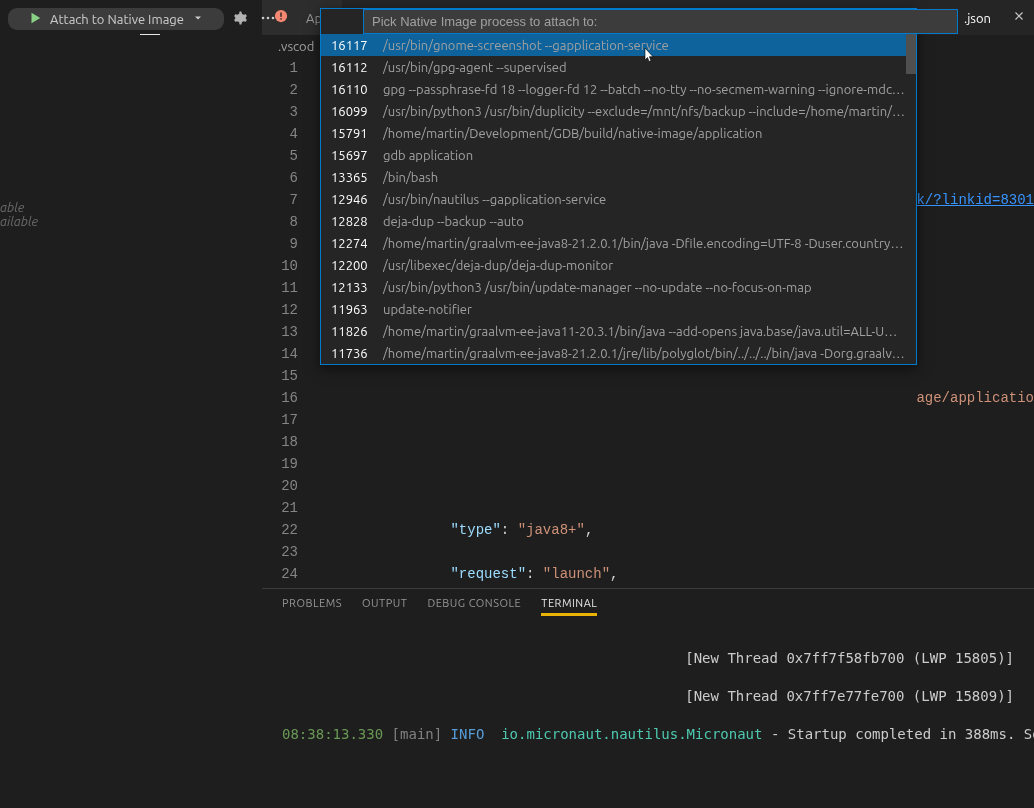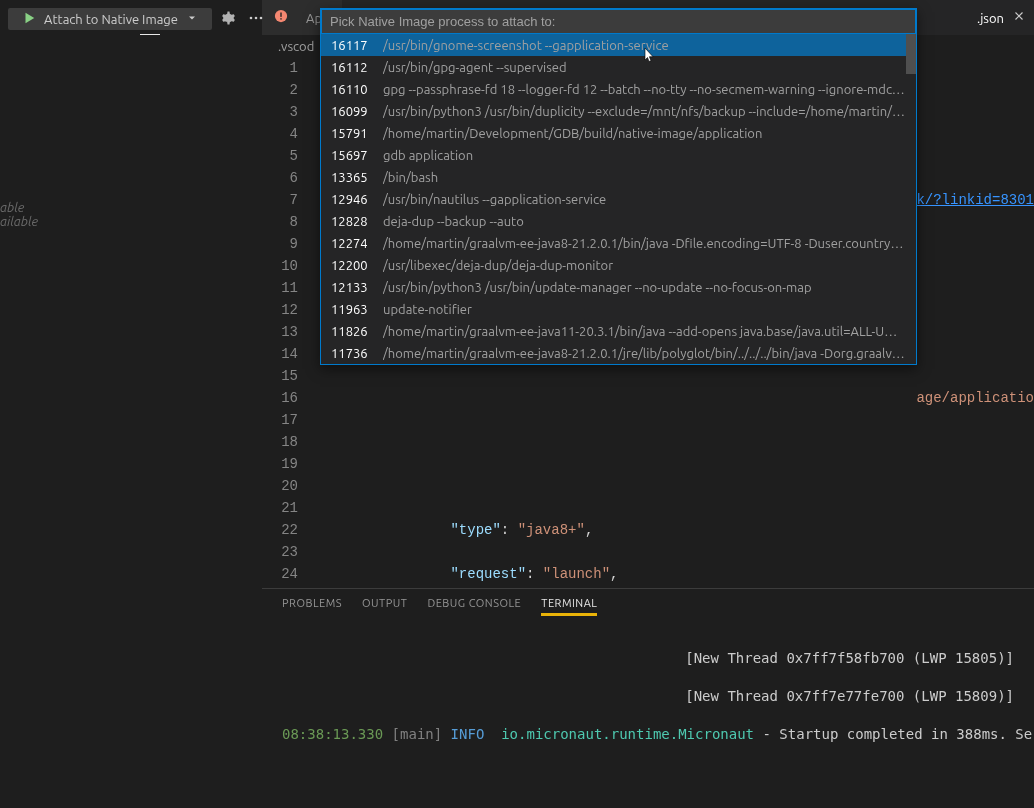--- a/index.html
+++ b/index.html
@@ -27,9 +27,9 @@
       display: flex;
       align-items: center;
       background: #3c3c3c;
-      border-radius: 2px;
+      border-radius: 9px;
       height: 22px;
-      padding: 0 14px;
+      padding: 0 20px;
     }
     .play-icon { color: #89d185; margin-right: 4px; }
     .config-label { color: #cccccc; font-size: 13px; padding: 0 4px; }

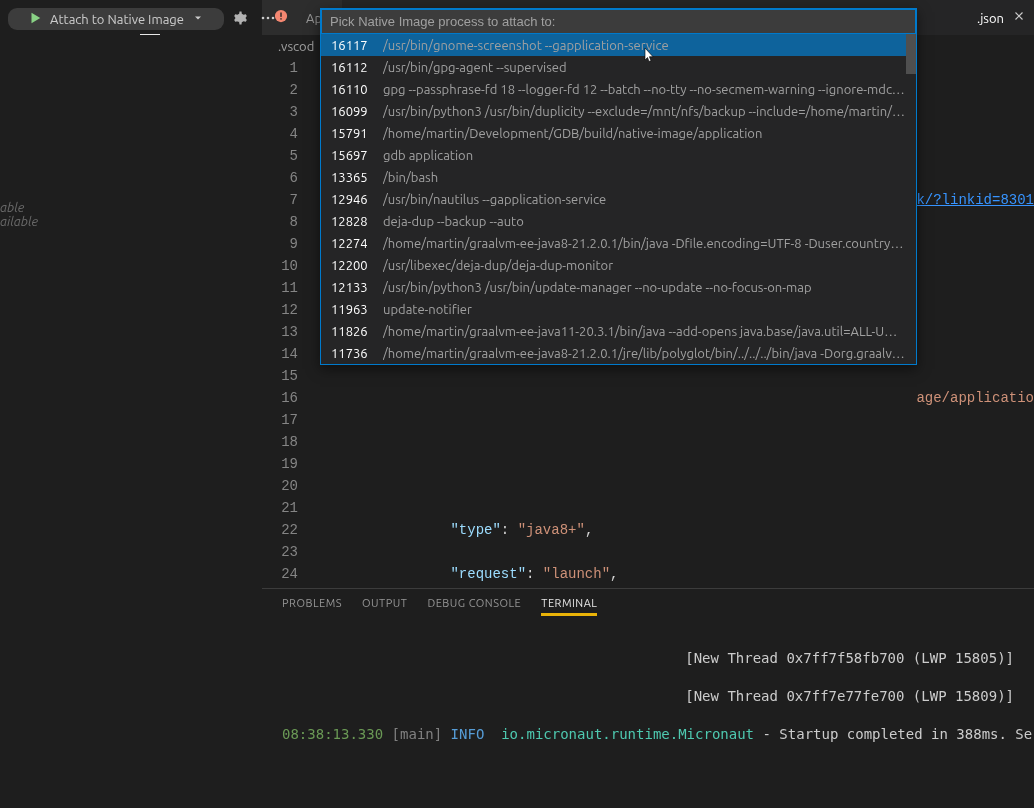--- a/index.html
+++ b/index.html
@@ -138,6 +138,7 @@
       padding: 4px 8px;
       font-size: 13px;
       outline: none;
+      margin-left: 42px;
     }
     .qp-input::placeholder { color: #a0a0a0; }
     .qp-list {

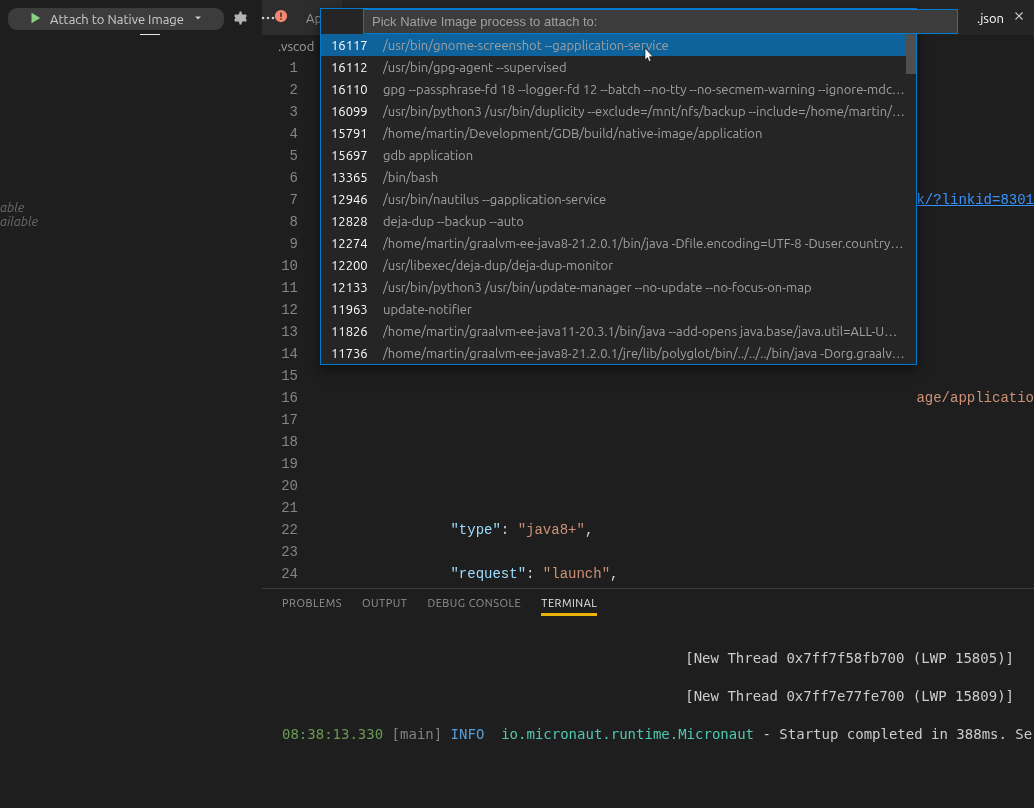--- a/index.html
+++ b/index.html
@@ -64,7 +64,7 @@
       display: flex;
       align-items: center;
       padding-right: 8px;
-      gap: 4px;
+      gap: 17px;
     }
     
     .sidebar-hint {

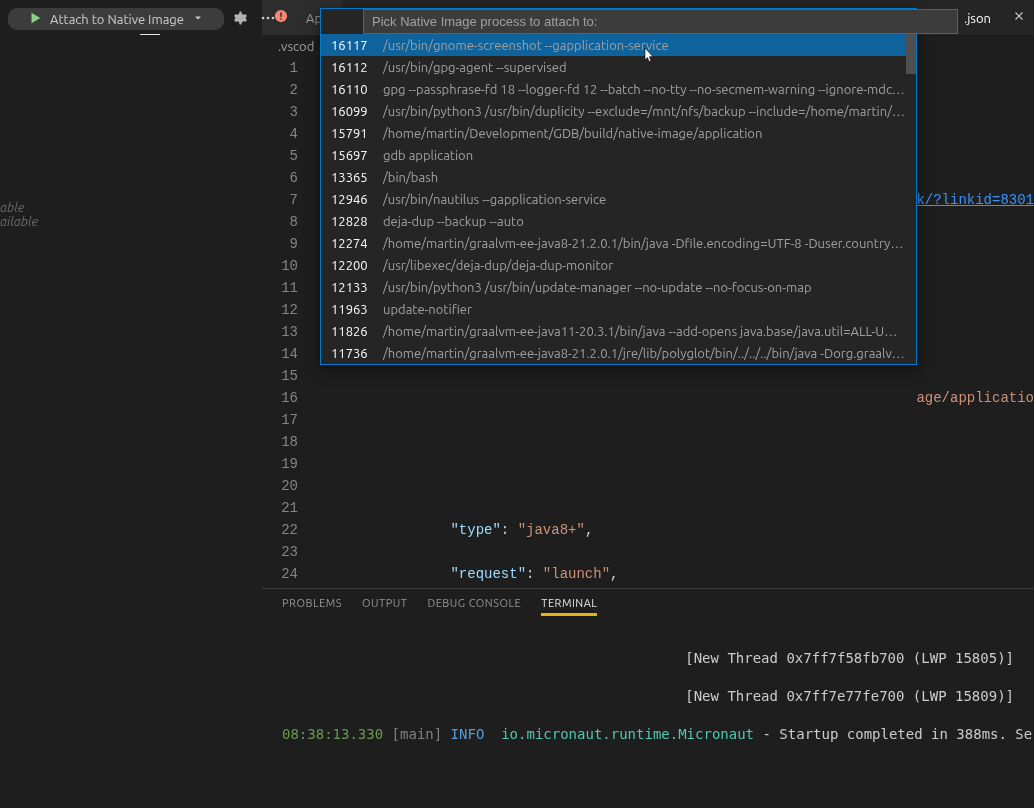--- a/index.html
+++ b/index.html
@@ -399,7 +399,7 @@
   <div class="terminal">
 <div>[New Thread 0x7ff7f58fb700 (LWP 15805)]</div>
 <div>[New Thread 0x7ff7e77fe700 (LWP 15809)]</div>
-<div><span class="term-time">08:38:13.330</span> <span class="term-thread">[main]</span> <span class="term-info">INFO</span>  <span class="term-class">io.micronaut.runtime.Micronaut</span><span> - Startup completed in 388ms. Server</span></div>
+<div><span class="term-time">08:38:13.330</span> <span class="term-thread">[main]</span> <span class="term-info">INFO</span>  <span class="term-class">io.micronaut.nautilus.Micronaut</span><span> - Startup completed in 388ms. Server</span></div>
 
 
 

